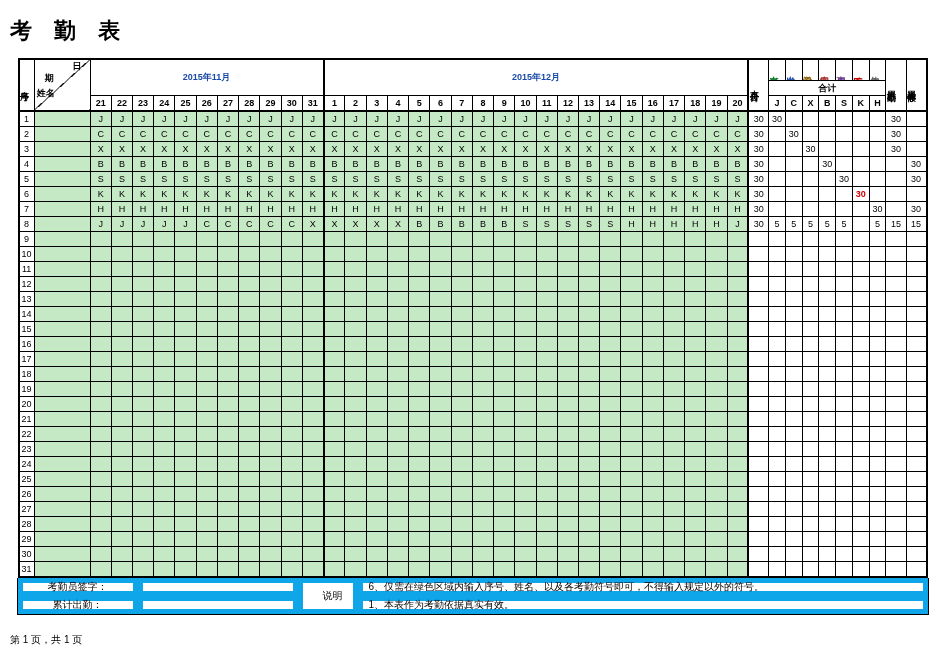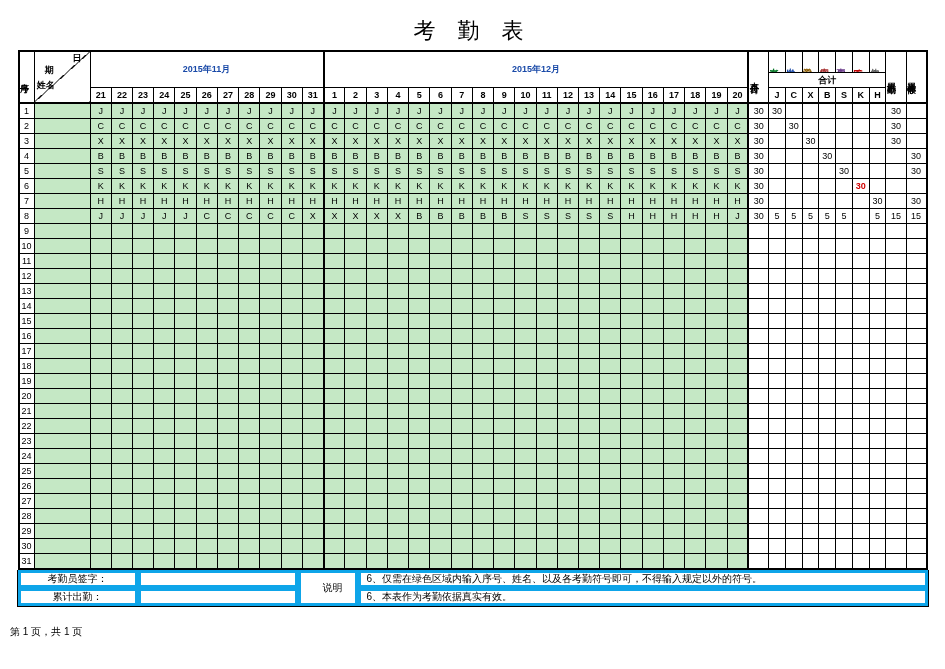--- a/index.html
+++ b/index.html
@@ -11,11 +11,10 @@
     color: #000;
   }
   .title {
-    text-align: center;
     font-size: 22px;
-    font-weight: normal;
+    font-weight: bold;
     letter-spacing: 8px;
-    margin: 6px 0 4px;
+    margin: 6px 0 12px;
   }
   table.att {
     border-collapse: collapse;

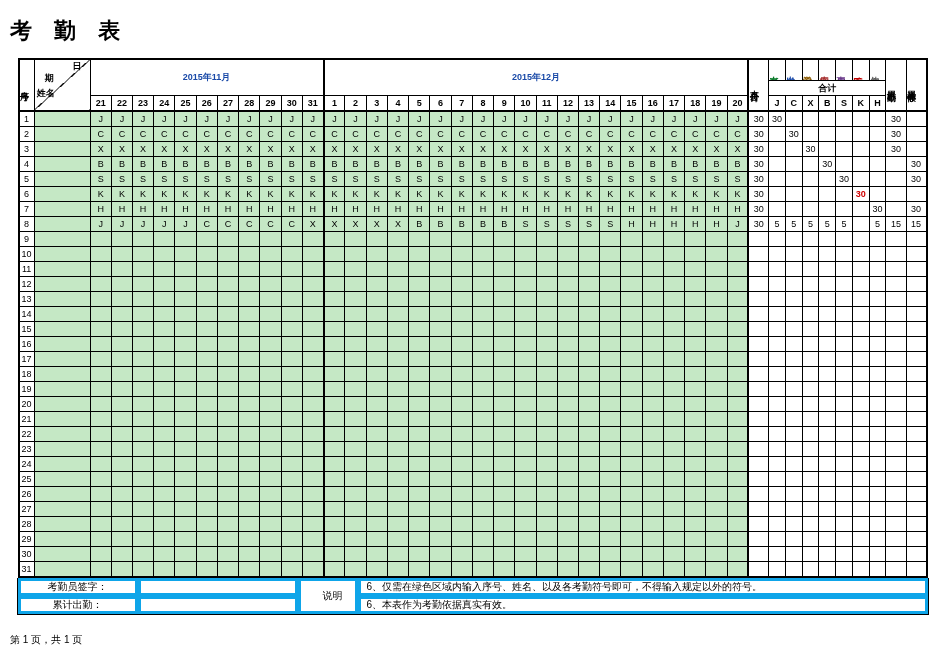--- a/index.html
+++ b/index.html
@@ -72,7 +72,7 @@
     grid-template-rows: 18px 18px;
   }
   .footer-wrap div {
-    border: 3px solid #0ea5e9;
+    border: 5px solid #0ea5e9;
     padding: 2px 6px;
     font-size: 10px;
     display: flex;

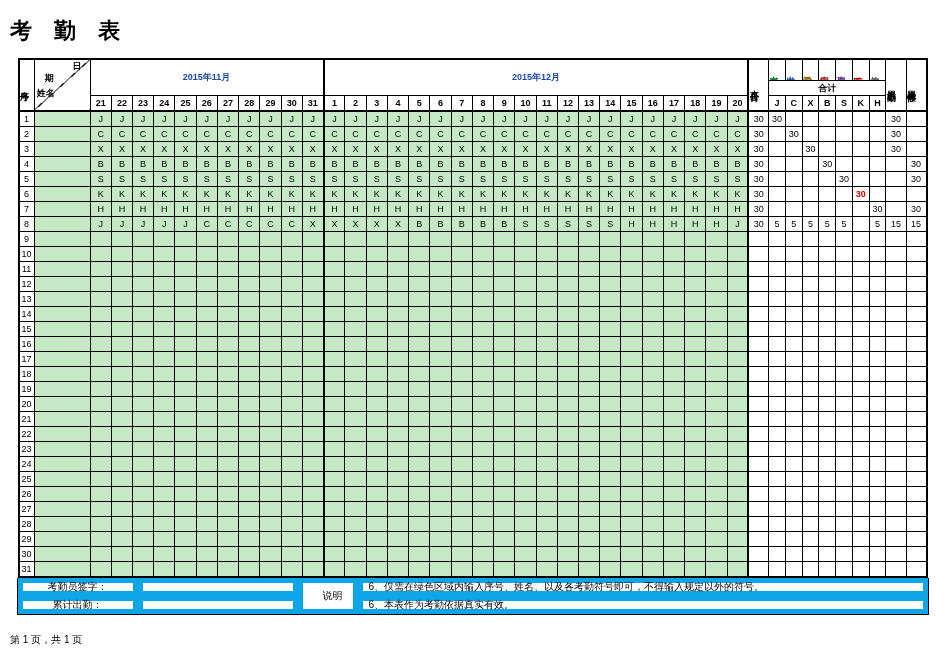--- a/index.html
+++ b/index.html
@@ -1629,7 +1629,7 @@
   <div>6、仅需在绿色区域内输入序号、姓名、以及各考勤符号即可，不得输入规定以外的符号。</div>
   <div class="lbl">累计出勤：</div>
   <div></div>
-  <div>6、本表作为考勤依据真实有效。</div>
+  <div>1、本表作为考勤依据真实有效。</div>
 </div>
 
 <div style="text-align:left;margin-top:18px;font-size:10px;">第 1 页，共 1 页</div>

